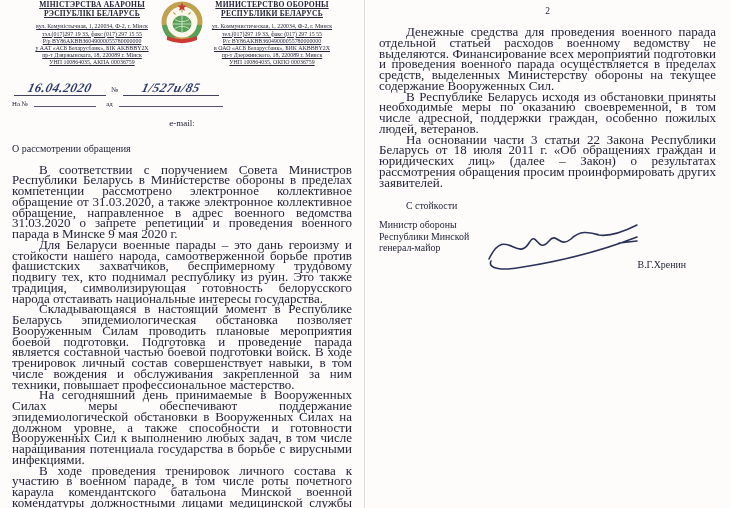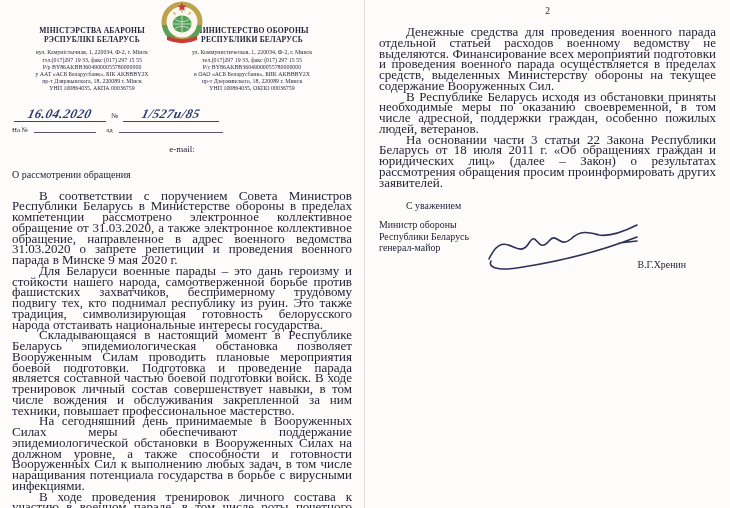--- a/index.html
+++ b/index.html
@@ -13,7 +13,7 @@
   .page-2{padding:6px 14px;}
 
   
-  .letterhead{position:relative;padding-top:26px;display:flex;}
+  .letterhead{position:relative;display:flex;justify-content:space-between;text-decoration:underline;}
   .emblem{position:absolute;top:1px;left:50%;transform:translateX(-50%);width:44px;height:44px;}
   .head-col{width:160px;text-align:center;}
   .head-title{font-weight:bold;font-size:7.6px;line-height:9.2px;white-space:pre-line;letter-spacing:.2px;}

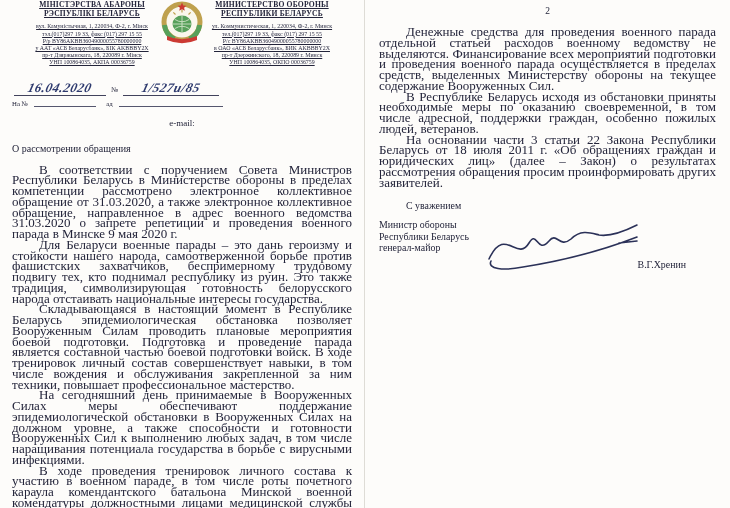--- a/index.html
+++ b/index.html
@@ -125,7 +125,7 @@
       <p>На основании части 3 статьи 22 Закона Республики Беларусь от 18 июля 2011 г. «Об обращениях граждан и юридических лиц» (далее – Закон) о результатах рассмотрения обращения просим проинформировать других заявителей.</p>
     </div>
 
-    <div class="closing">С уважением</div>
+    <div class="closing">С стойкости</div>
 
     <div class="sig-block">
       <div class="sig-position">Министр обороны

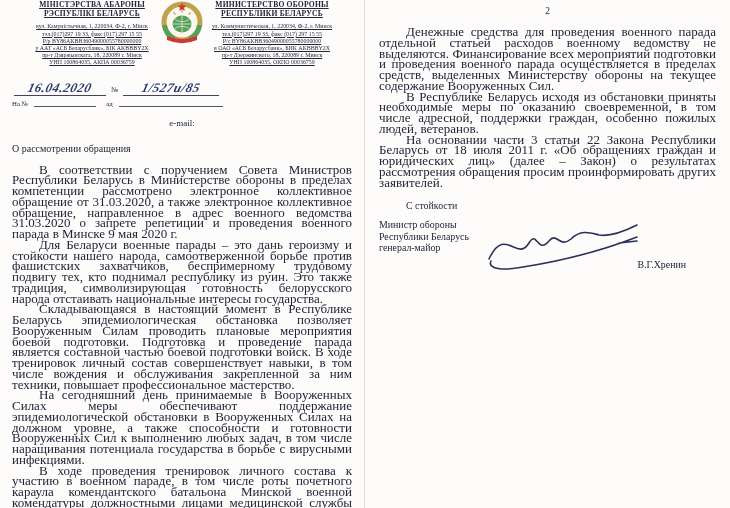--- a/index.html
+++ b/index.html
@@ -129,7 +129,7 @@
 
     <div class="sig-block">
       <div class="sig-position">Министр обороны
-Республики Беларусь
+Республики Минской
 генерал-майор</div>
       <span class="sig-svg">
         <svg width="165" height="58" viewBox="0 0 165 58">

